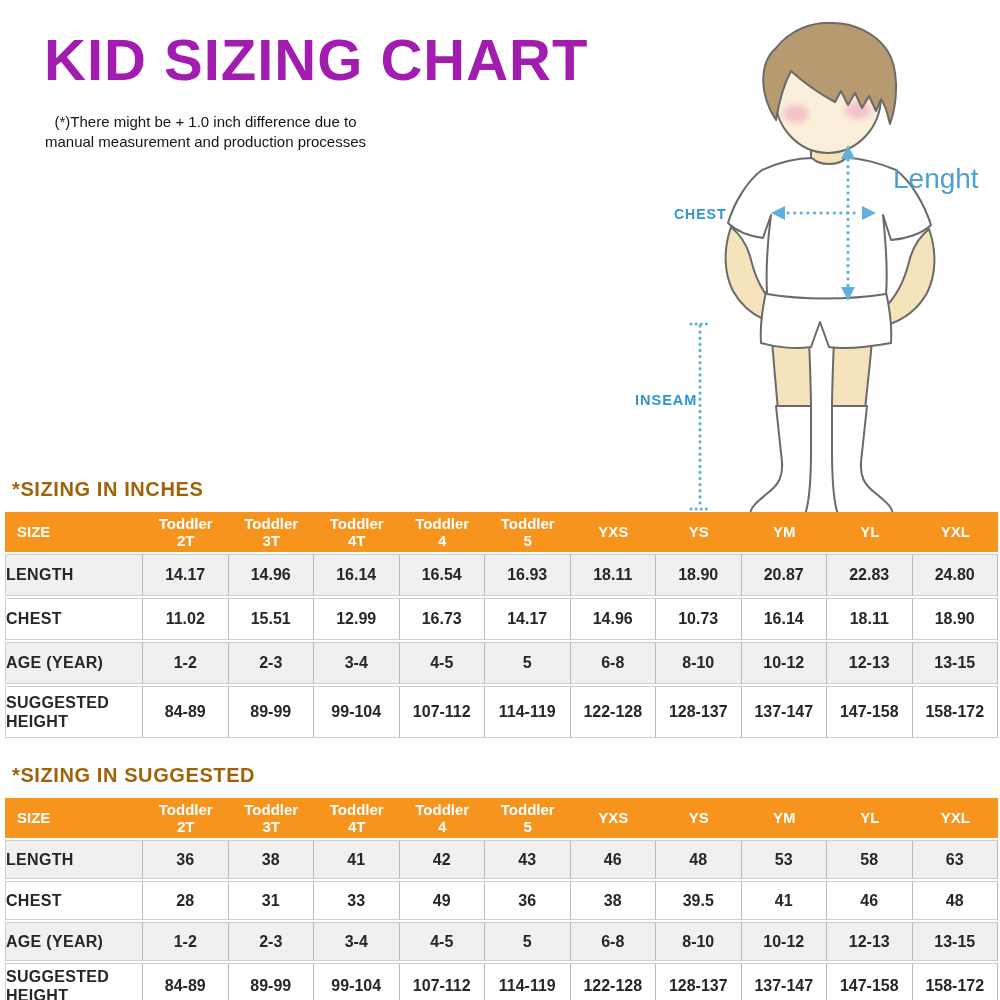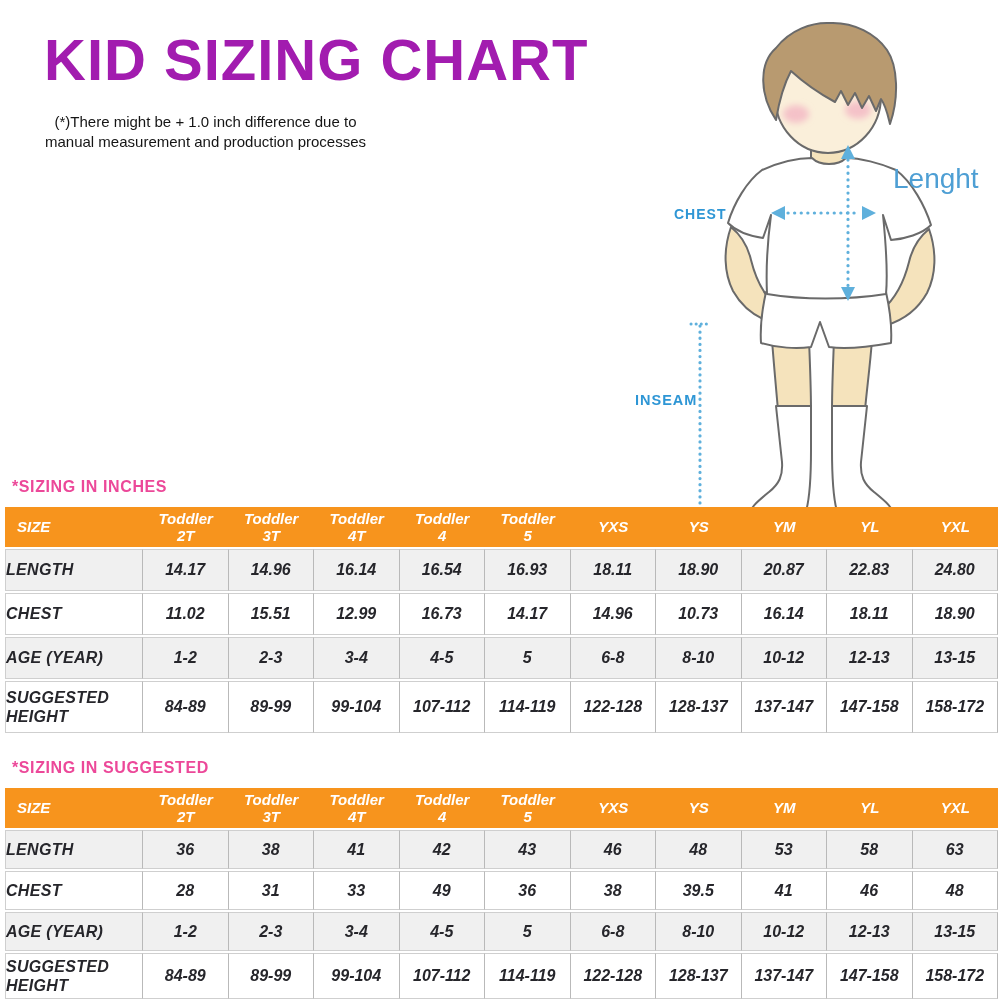--- a/index.html
+++ b/index.html
@@ -19,7 +19,7 @@
   .figure-wrap{position:absolute;left:600px;top:0;width:400px;height:515px;margin-top:10px;}
   .tables{position:absolute;left:0;top:478px;right:0;}
   .table-heading{
-    margin:0 0 0 12px;font-size:16px;font-weight:bold;color:#ec4899;
+    margin:0 0 0 12px;font-size:20px;font-weight:bold;color:#a16207;
     letter-spacing:.6px;
   }
   .table-heading.second{margin-top:24px;}

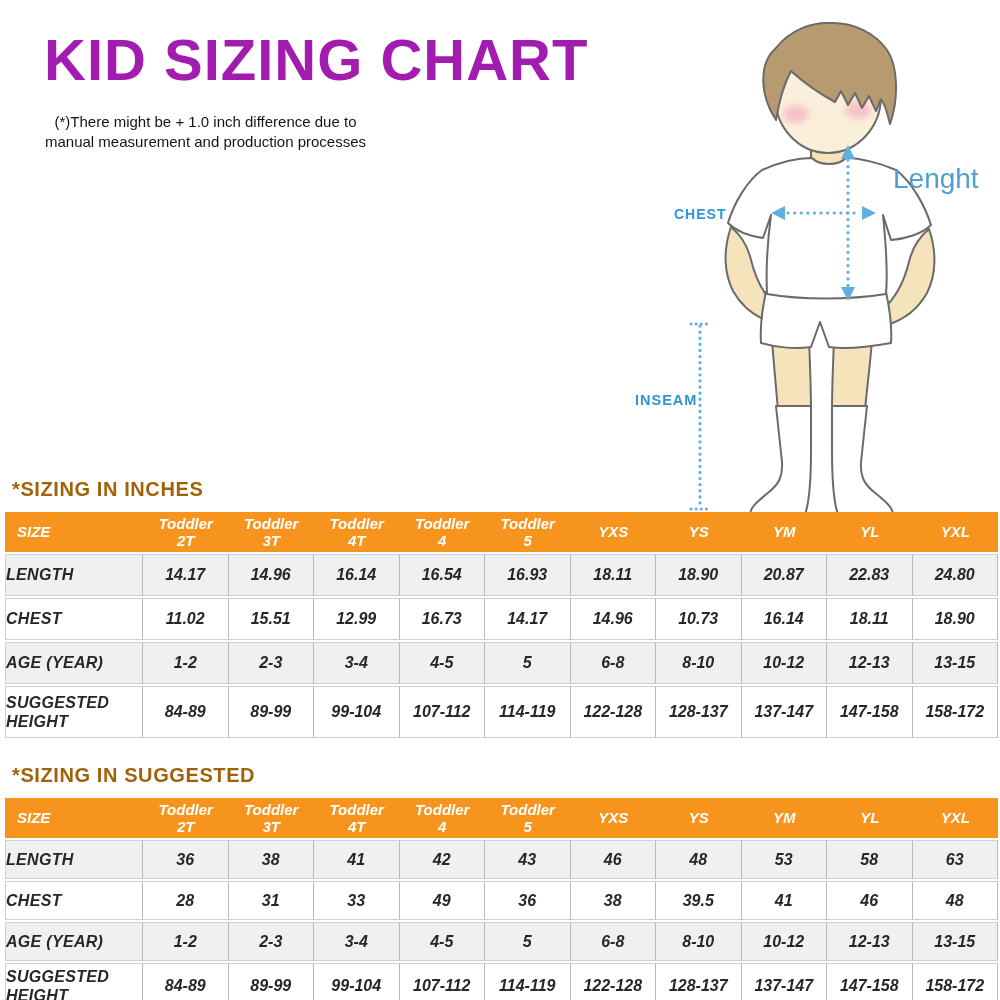--- a/index.html
+++ b/index.html
@@ -25,7 +25,7 @@
   .table-heading.second{margin-top:24px;}
   table.size-table{
     width:993px;margin:9px 2px 0 5px;
-    border-collapse:separate;border-spacing:0 2px;table-layout:fixed;font-style:italic;
+    border-collapse:separate;border-spacing:0 2px;table-layout:fixed;
   }
   table.size-table col.c-label{width:138px;}
   table.size-table thead th{

